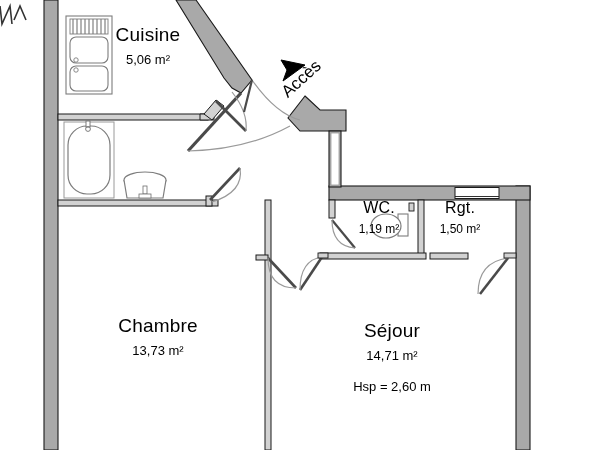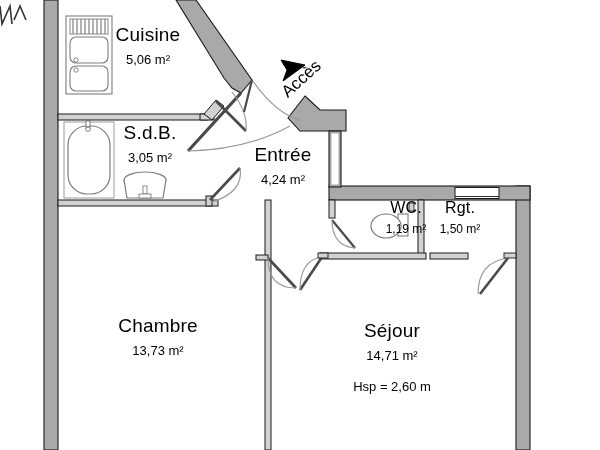--- a/index.html
+++ b/index.html
@@ -207,10 +207,6 @@
     <div class="room-area">5,06 m²</div>
   </div>
 
-  <div class="room-label" style="left:150px; top:122px;">
-    <div class="room-name">S.d.B.</div>
-    <div class="room-area">3,05 m²</div>
-  </div>
 
   <div class="room-label" style="left:283px; top:144px;">
     <div class="room-name">Entrée</div>

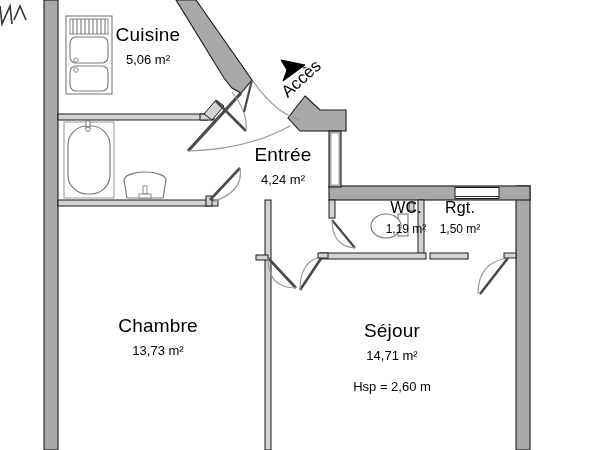--- a/index.html
+++ b/index.html
@@ -208,10 +208,6 @@
   </div>
 
 
-  <div class="room-label" style="left:283px; top:144px;">
-    <div class="room-name">Entrée</div>
-    <div class="room-area">4,24 m²</div>
-  </div>
 
   <div class="room-label small" style="left:406px; top:197px;">
     <div class="room-name">WC.</div>

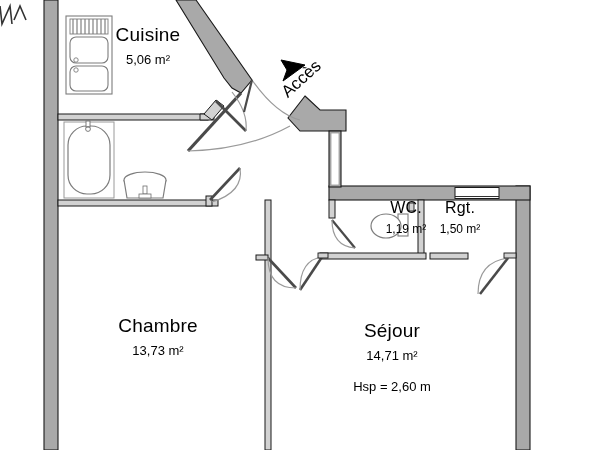--- a/index.html
+++ b/index.html
@@ -209,7 +209,7 @@
 
 
 
-  <div class="room-label small" style="left:406px; top:197px;">
+  <div class="room-label small" style="left:379px; top:197px;">
     <div class="room-name">WC.</div>
     <div class="room-area">1,19 m²</div>
   </div>

